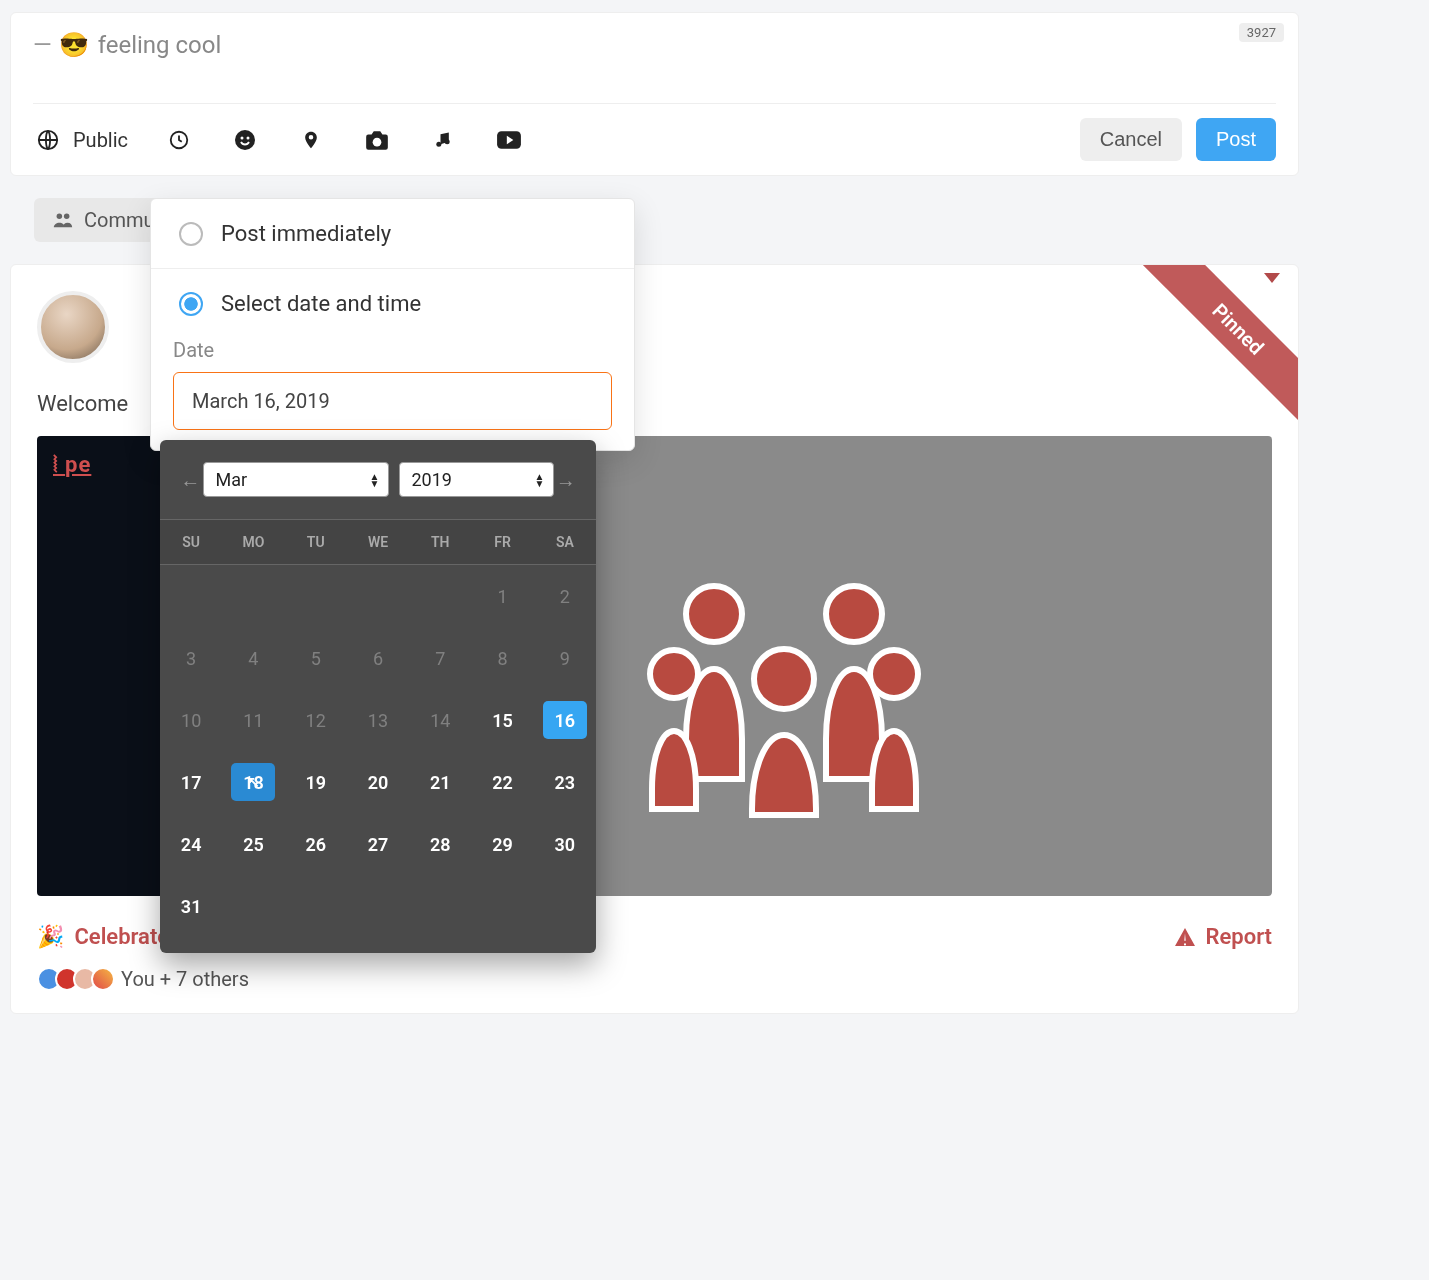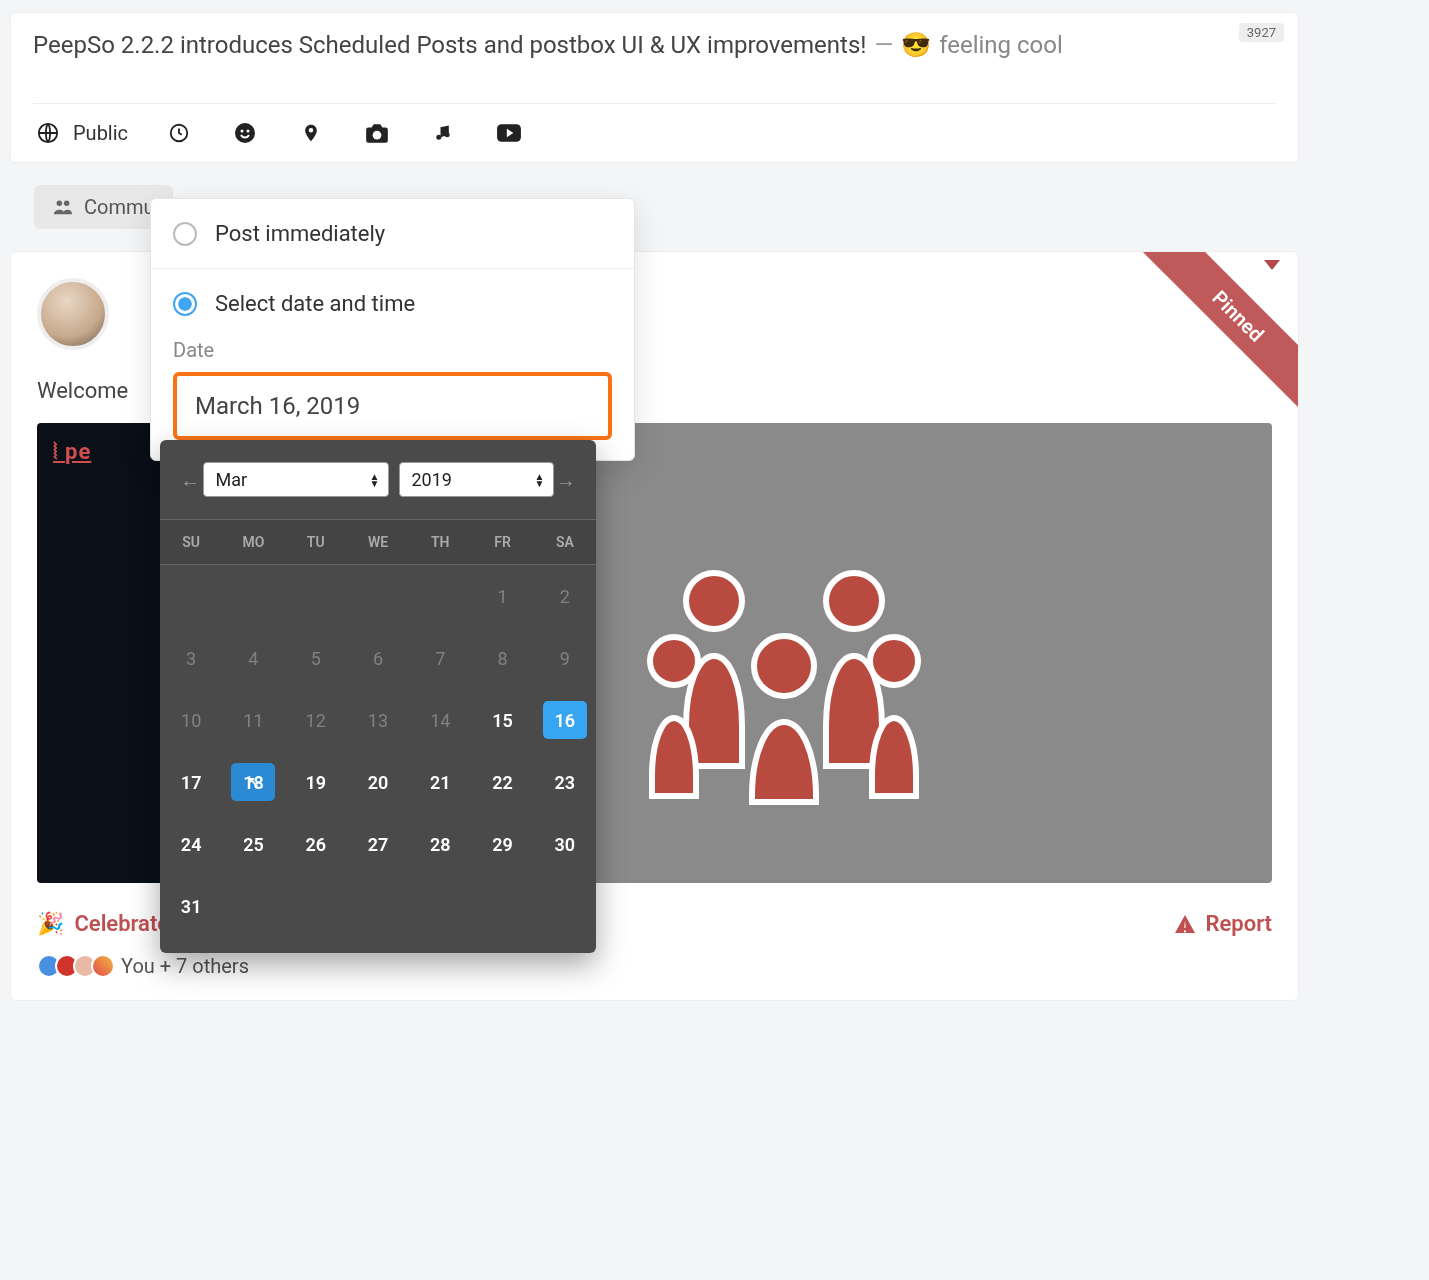--- a/index.html
+++ b/index.html
@@ -327,7 +327,6 @@
 <div class="postbox">
   <div class="badge-count">3927</div>
   <div class="postbox-text">
-    <span>PeepSo 2.2.2 introduces Scheduled Posts and postbox UI &amp; UX improvements!</span>
     <span class="dash">—</span>
     <span class="sunglasses">😎</span>
     <span class="feeling">feeling cool</span>

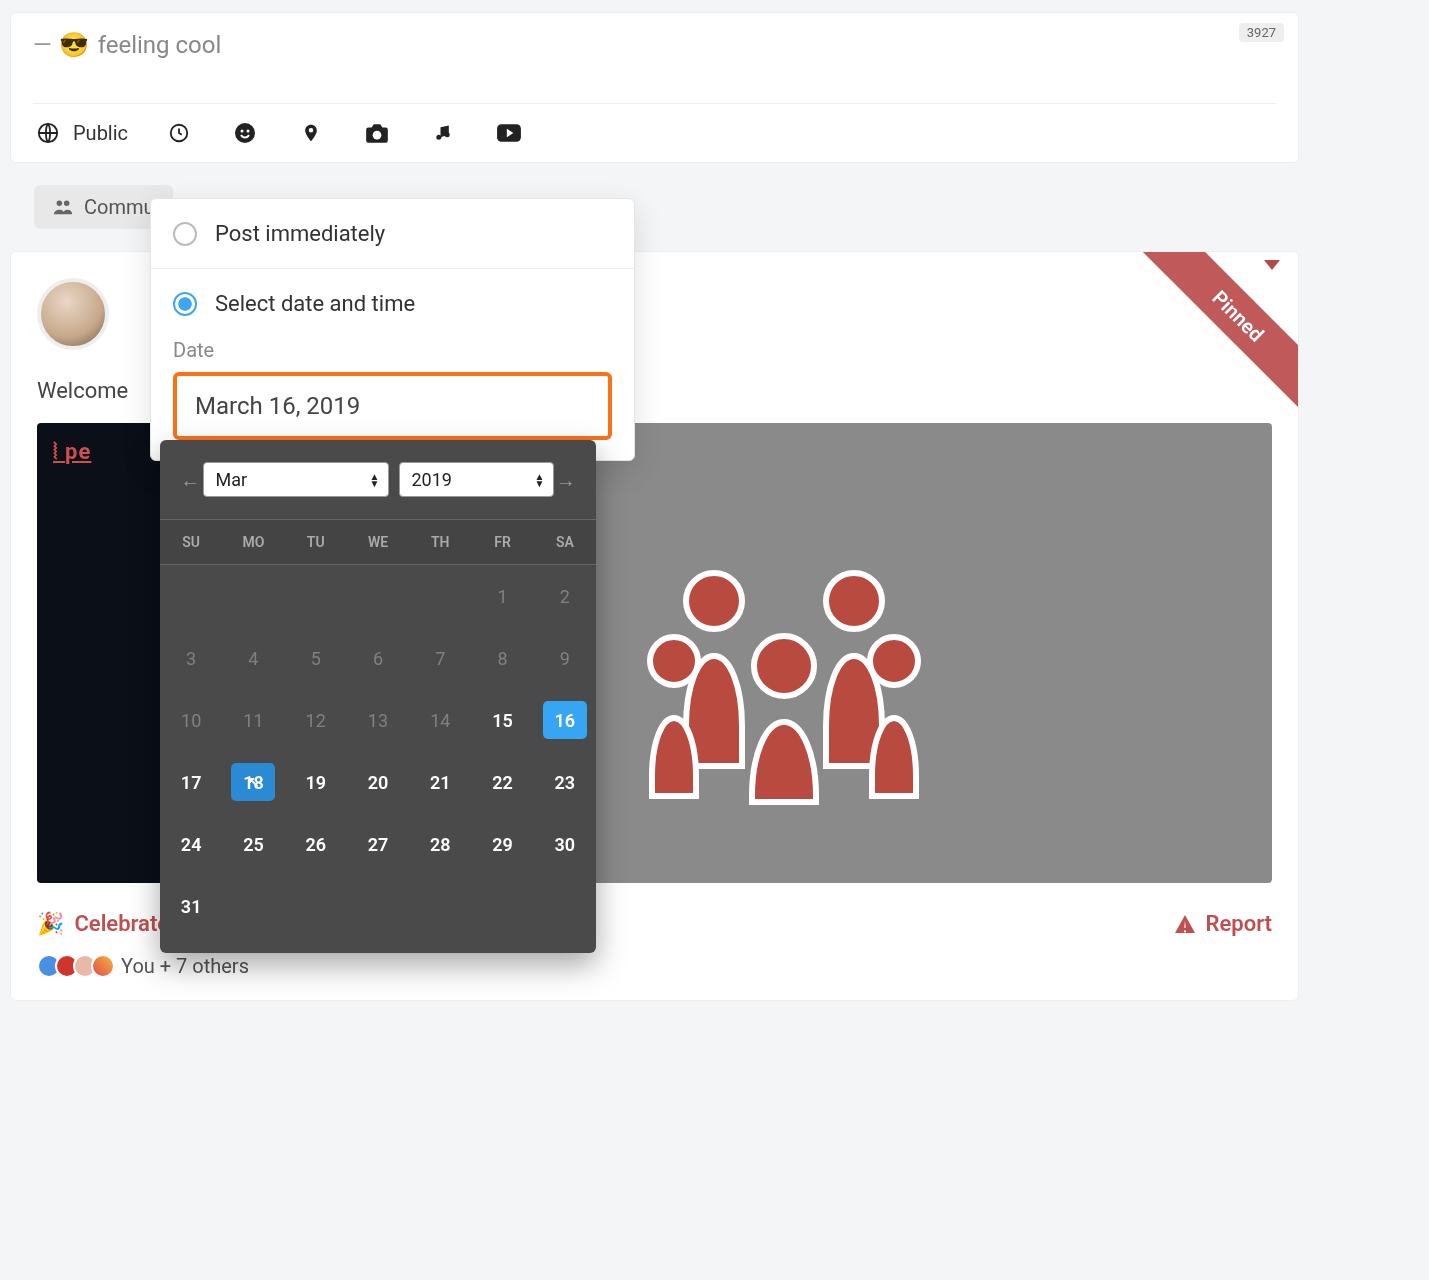--- a/index.html
+++ b/index.html
@@ -381,6 +381,10 @@
             <path d="M10 5l6 4-6 4z" fill="#fff"></path>
           </svg>
       </span>
+    </div>
+    <div class="tool-right">
+      <button class="btn btn-cancel">Cancel</button>
+      <button class="btn btn-post">Post</button>
     </div>
   </div>
 </div>

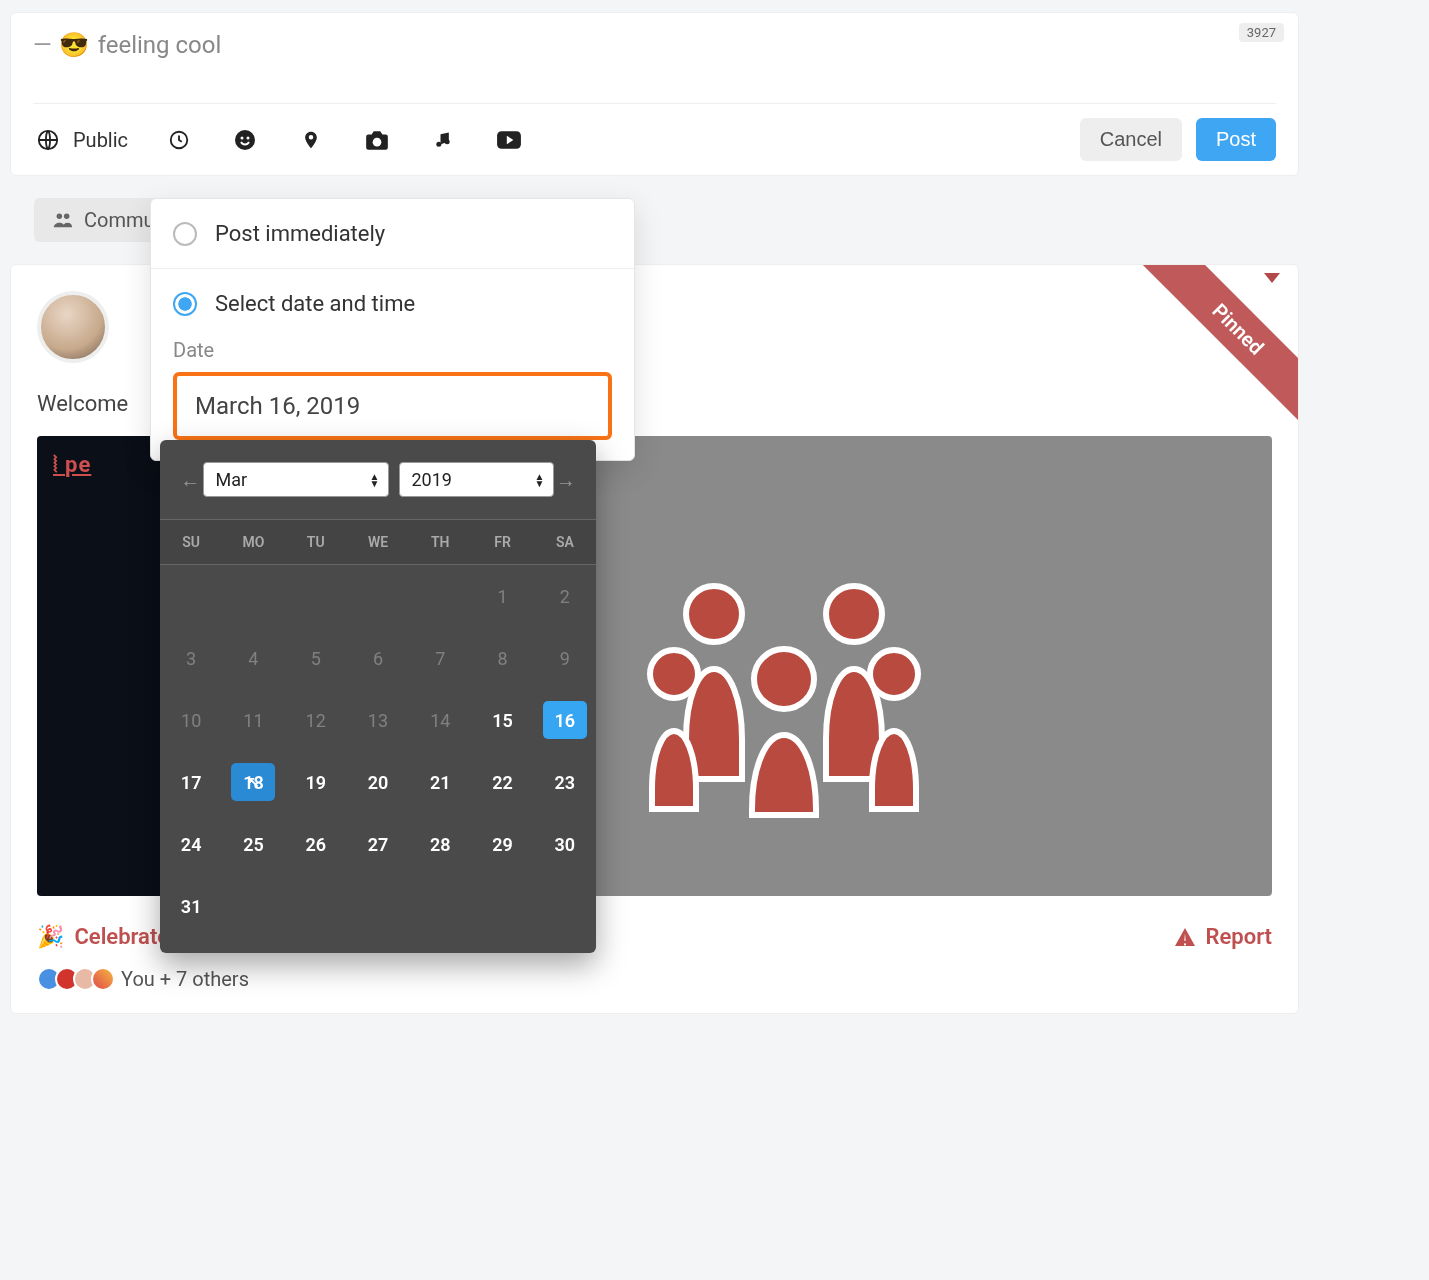--- a/index.html
+++ b/index.html
@@ -205,7 +205,7 @@
 }
 .radio-row {
   display:flex; align-items:center; gap:18px;
-  padding: 22px 22px;
+  padding: 22px 28px;
   font-size:22px; color:#333;text-align:right;
 }
 .radio-row.divider { border-bottom:1px solid #eee; }

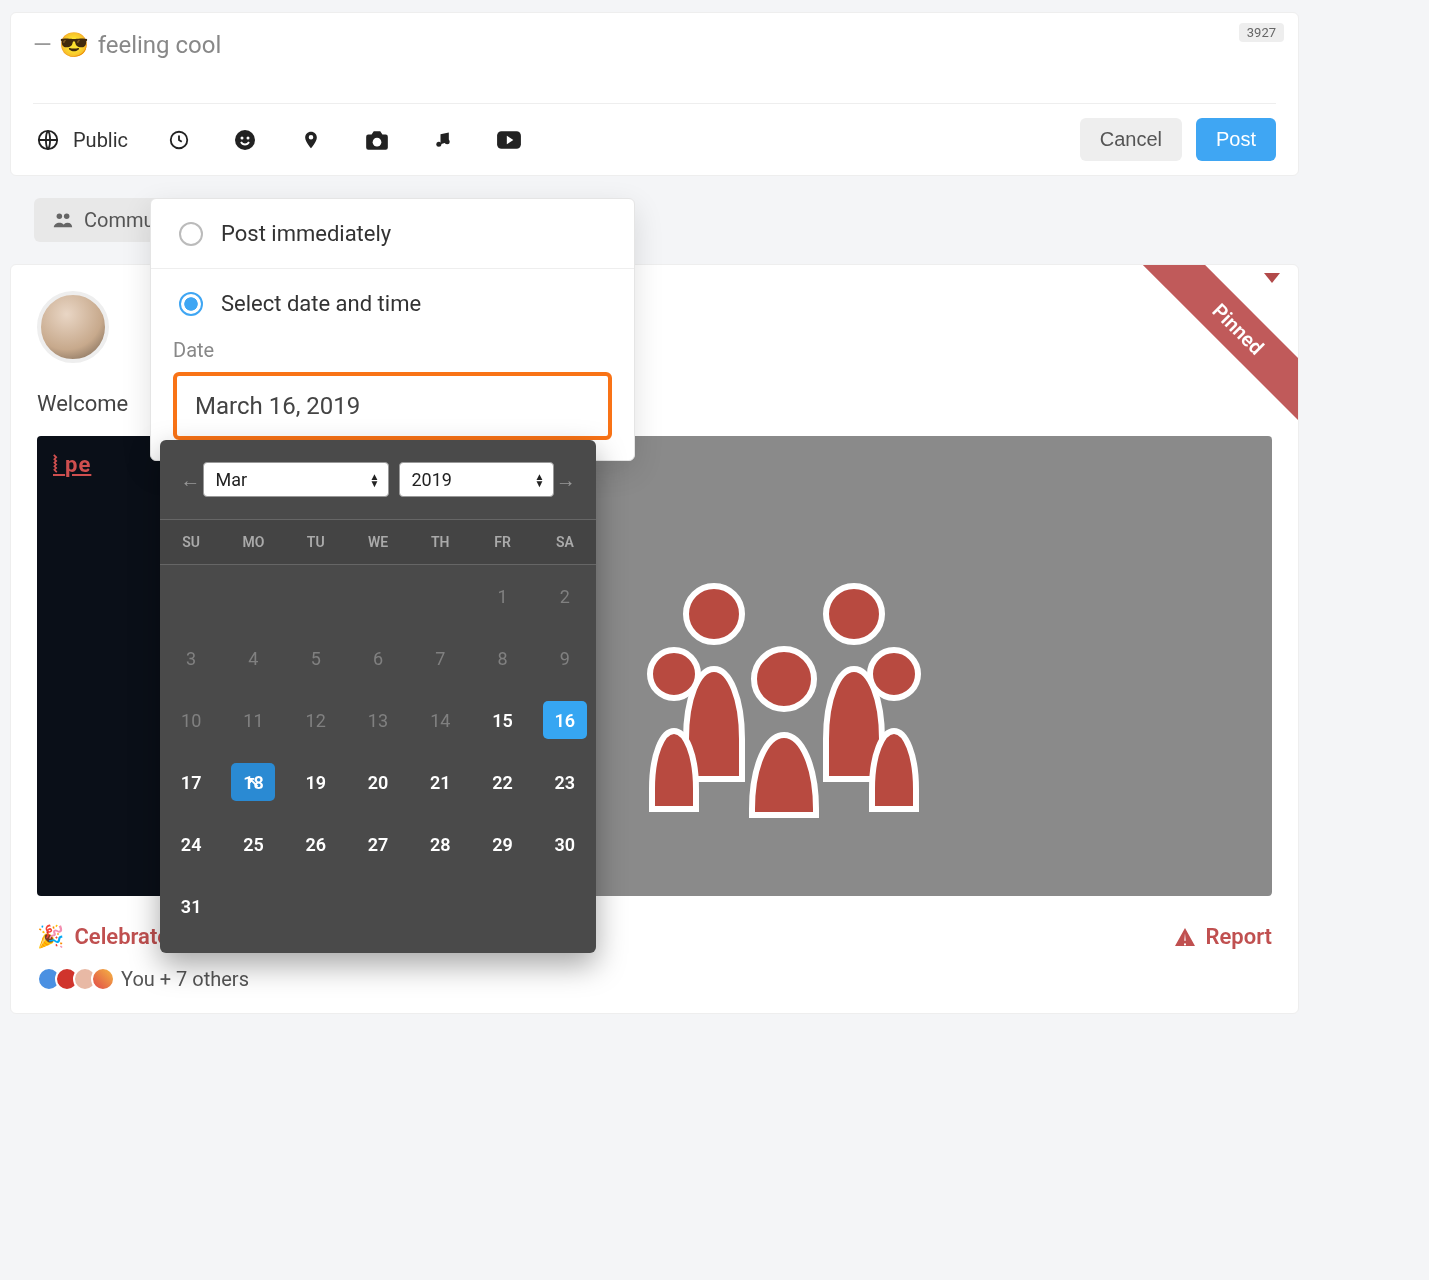--- a/index.html
+++ b/index.html
@@ -221,10 +221,10 @@
 .date-label { padding: 0 22px 10px 22px; color:#888; font-size:20px; }
 .date-input {
   margin: 0 22px;
-  border:4px solid #f97316;
+  border:1px solid #f97316;
   border-radius:6px;
   padding: 16px 18px;
-  font-size:24px;
+  font-size:20px;
   color:#444;
 }
 

